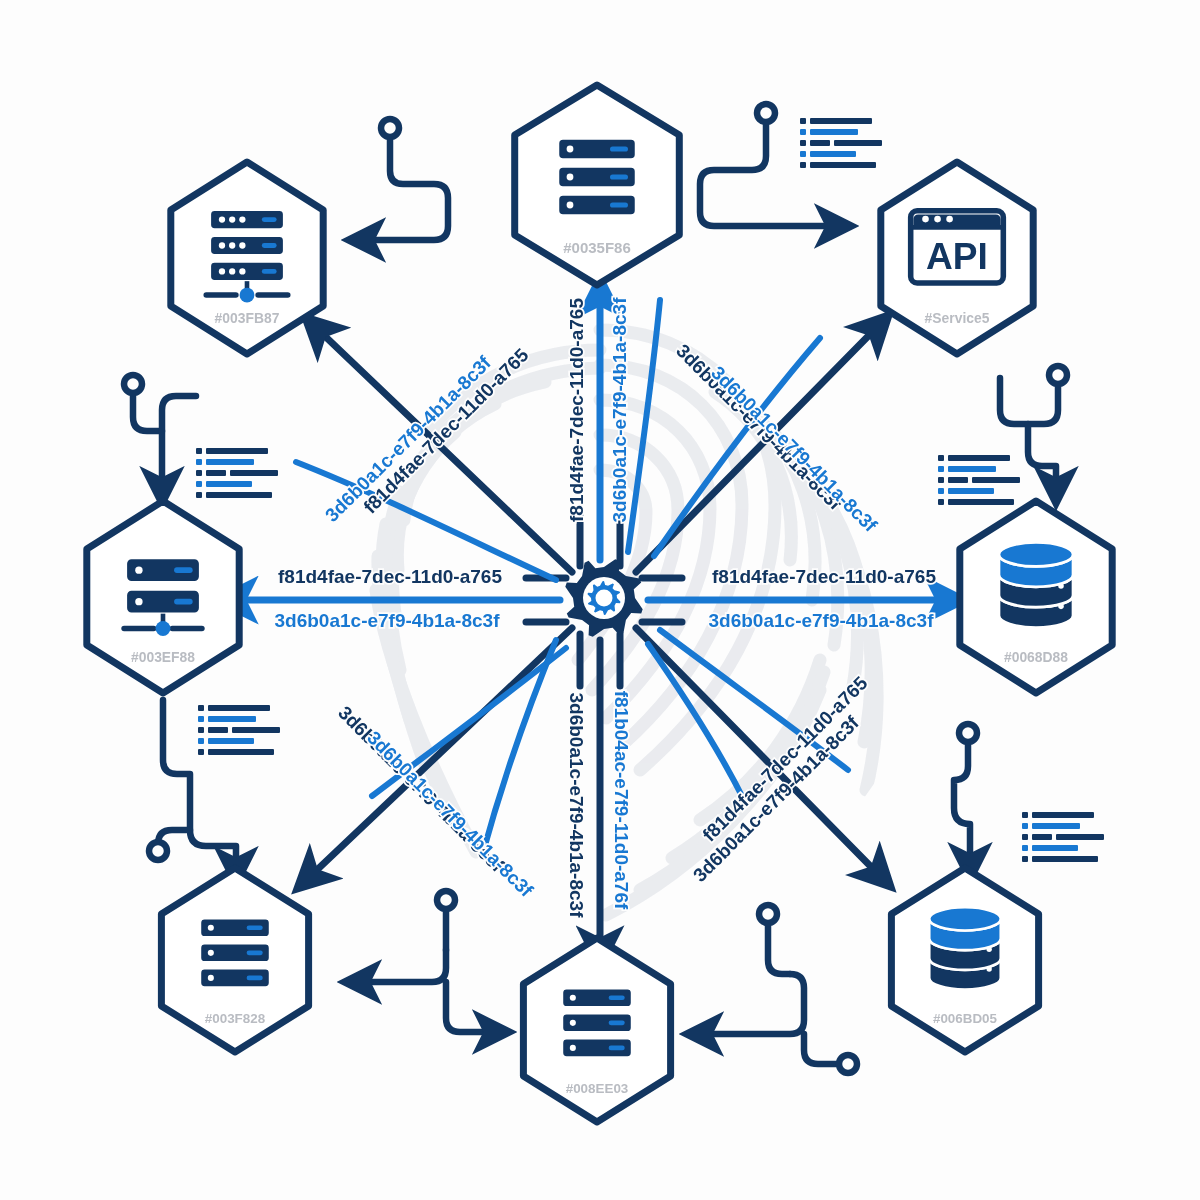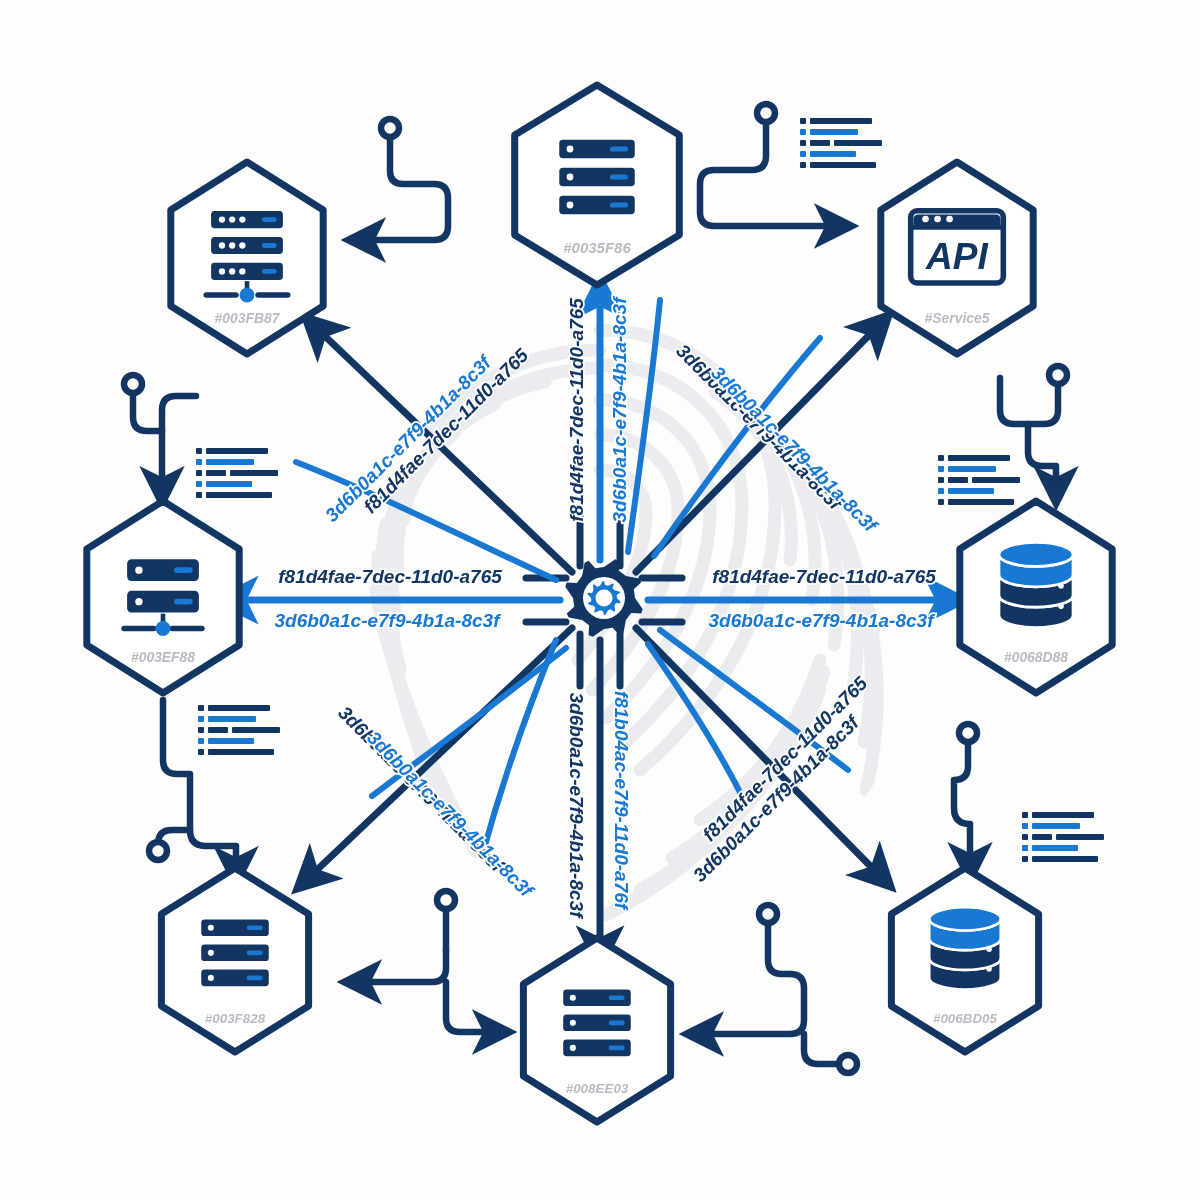--- a/index.html
+++ b/index.html
@@ -9,7 +9,7 @@
     font-family:"Liberation Sans","DejaVu Sans",sans-serif;
     background:#fdfdfd;
   }
-  #stage{position:relative;width:1200px;height:1200px;font-style:italic;}
+  #stage{position:relative;width:1200px;height:1200px;}
   #stage svg{position:absolute;top:0;left:0;width:1200px;height:1200px;}
 </style>
 </head>

